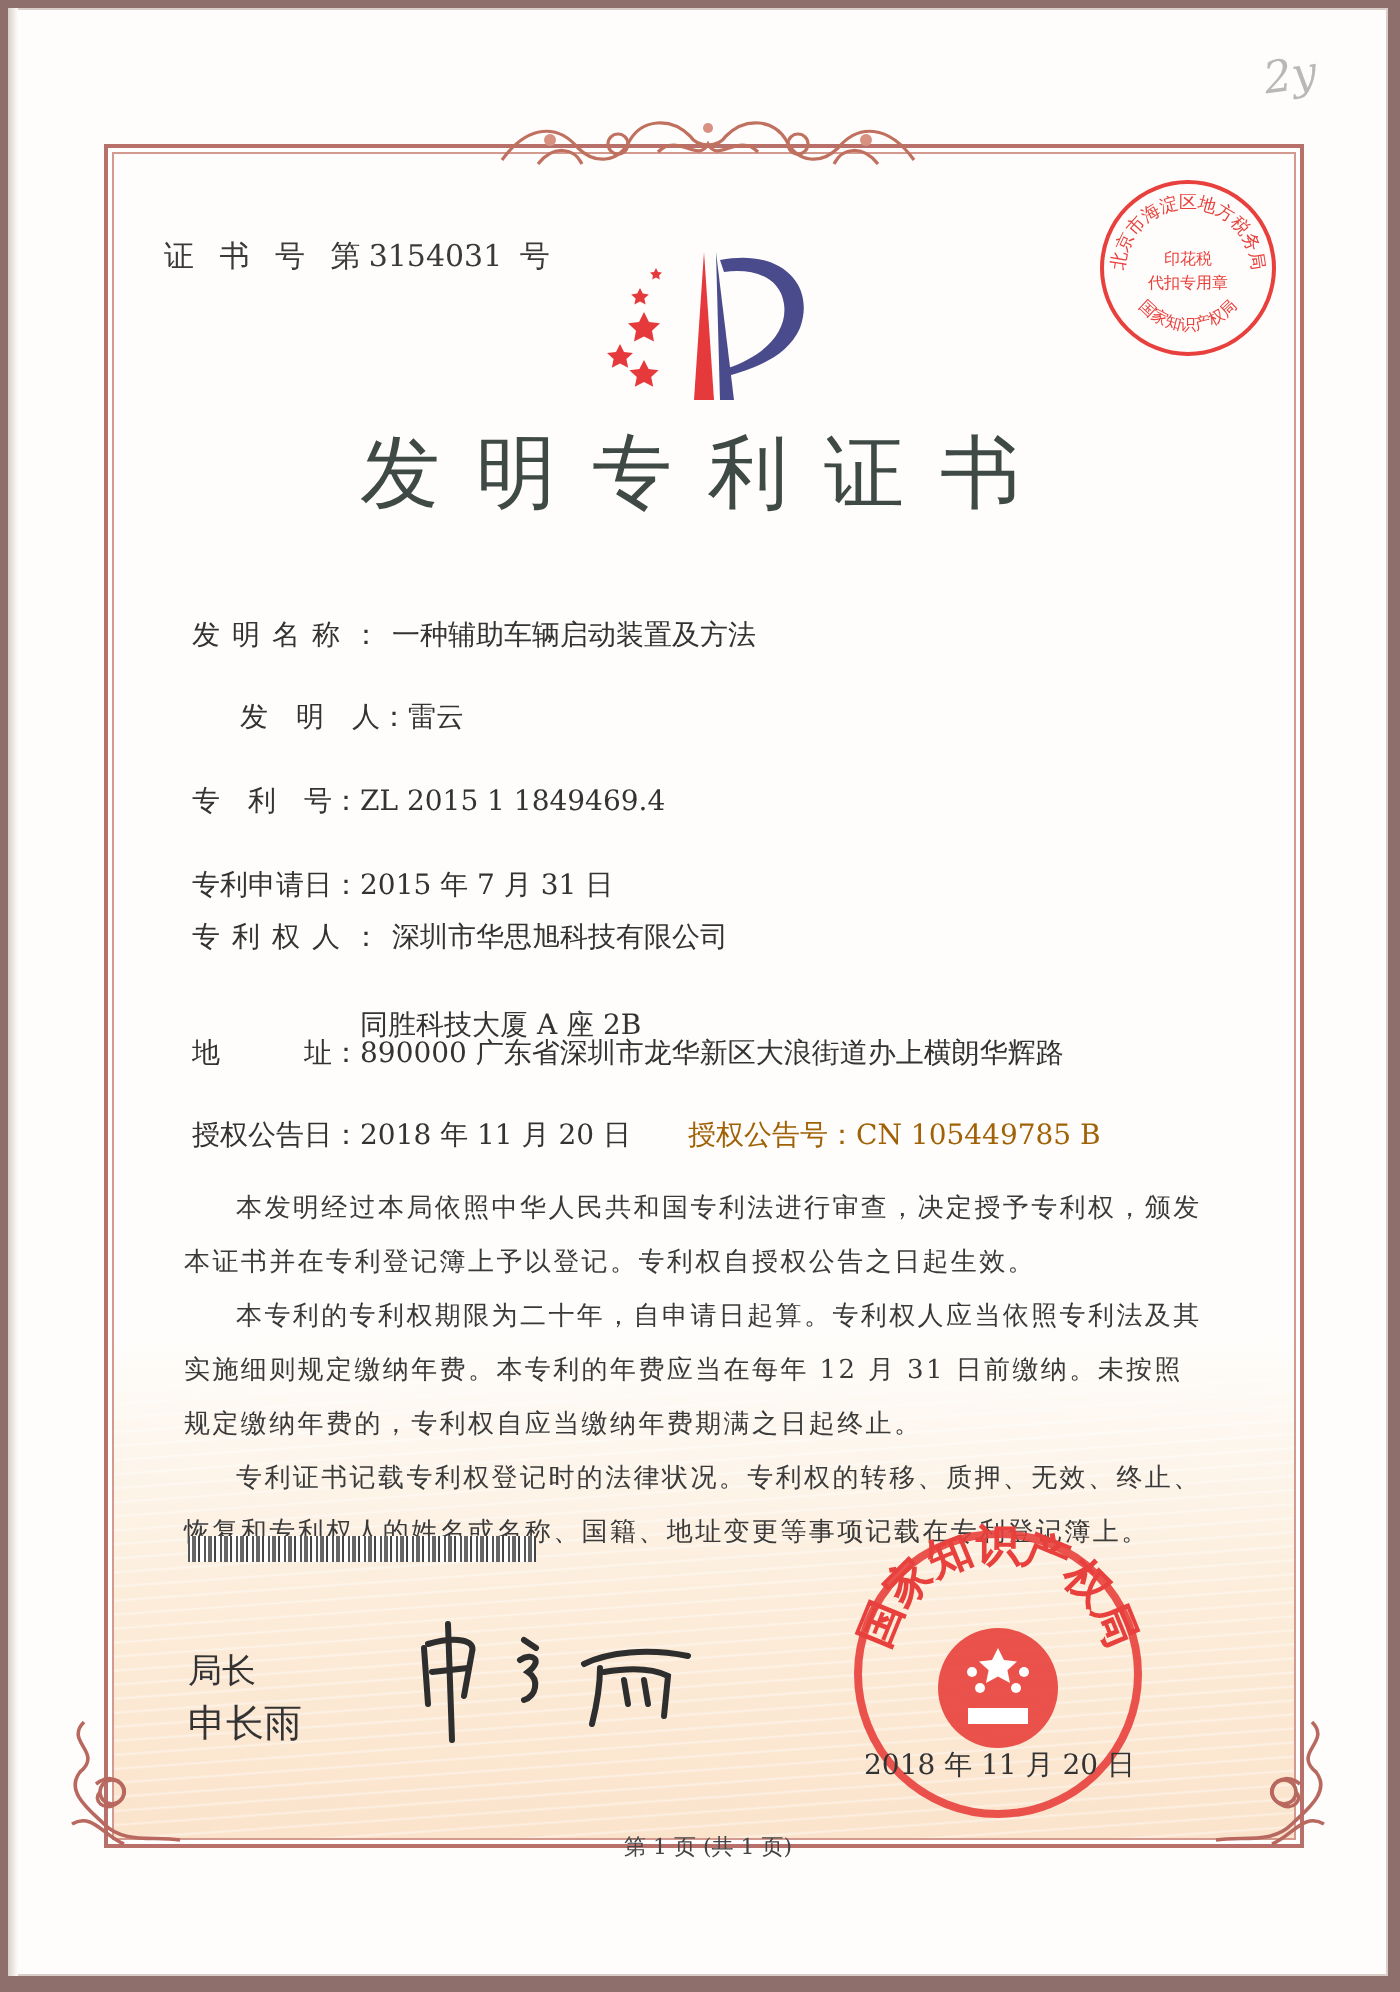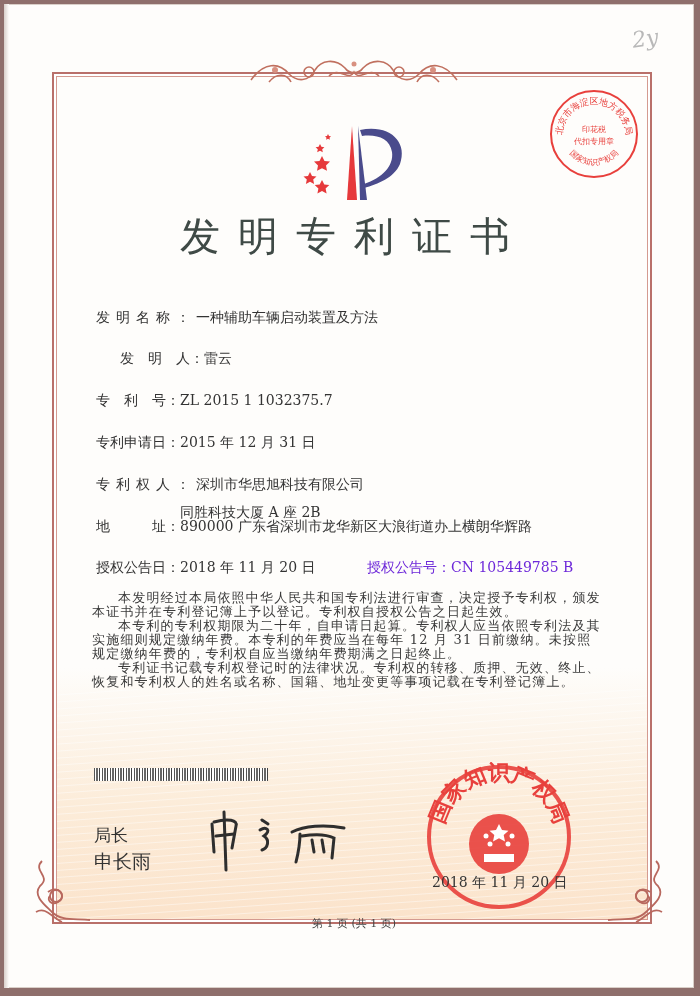--- a/index.html
+++ b/index.html
@@ -135,6 +135,9 @@
     </g>
   </svg>
 
+  <div class="cert-no">
+    <span>证 书 号 第</span><span class="num">3154031</span> <span>号</span>
+  </div>
 
   <svg class="logo" viewBox="0 0 110 80">
     <g fill="#e6393b">

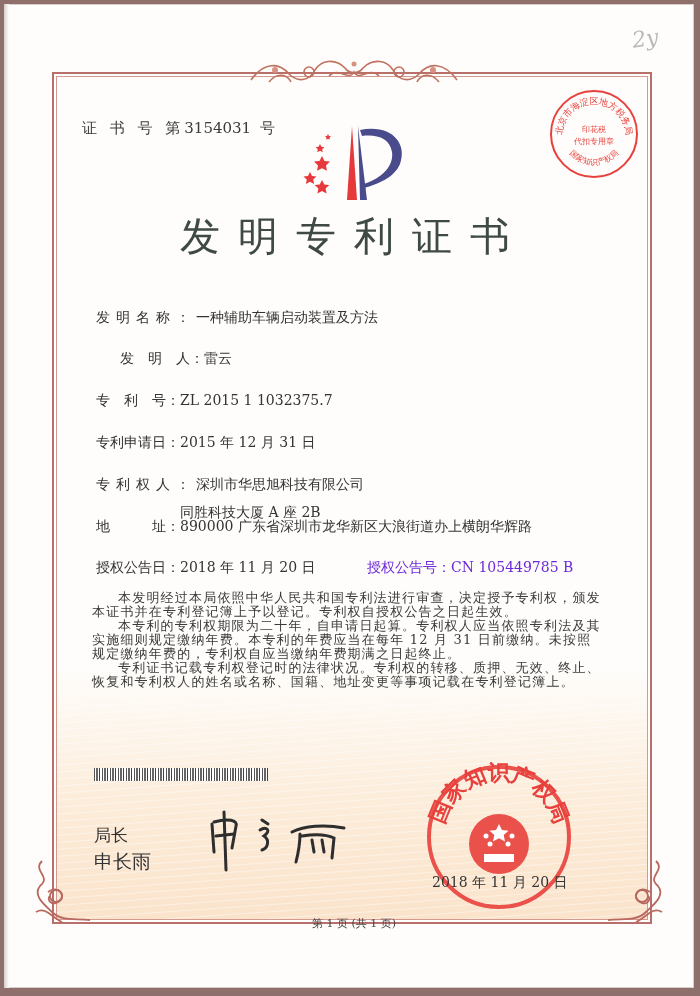--- a/index.html
+++ b/index.html
@@ -175,7 +175,7 @@
     <span class="lab">发　明　人：</span><span class="val">雷云</span>
   </div>
   <div class="field f-pat">
-    <span class="lab">专　利　号：</span><span class="val">ZL 2015 1 1032375.7</span>
+    <span class="lab">专　利　号：</span><span class="val">ZL 2015 1 1849469.4</span>
   </div>
   <div class="field f-date">
     <span class="lab">专利申请日：</span><span class="val">2015 年 12 月 31 日</span>

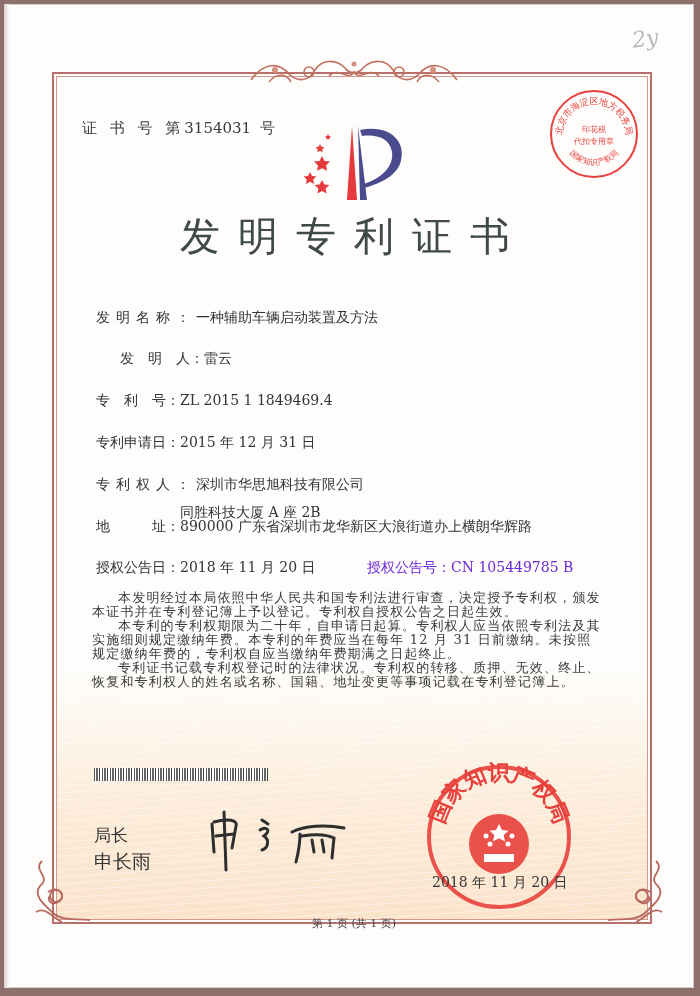--- a/index.html
+++ b/index.html
@@ -178,7 +178,7 @@
     <span class="lab">专　利　号：</span><span class="val">ZL 2015 1 1849469.4</span>
   </div>
   <div class="field f-date">
-    <span class="lab">专利申请日：</span><span class="val">2015 年 12 月 31 日</span>
+    <span class="lab">专利申请日：</span><span class="val">2015 年 7 月 31 日</span>
   </div>
   <div class="field f-own">
     <span class="lab" style="letter-spacing:6px">专利权人：</span><span class="val">深圳市华思旭科技有限公司</span>

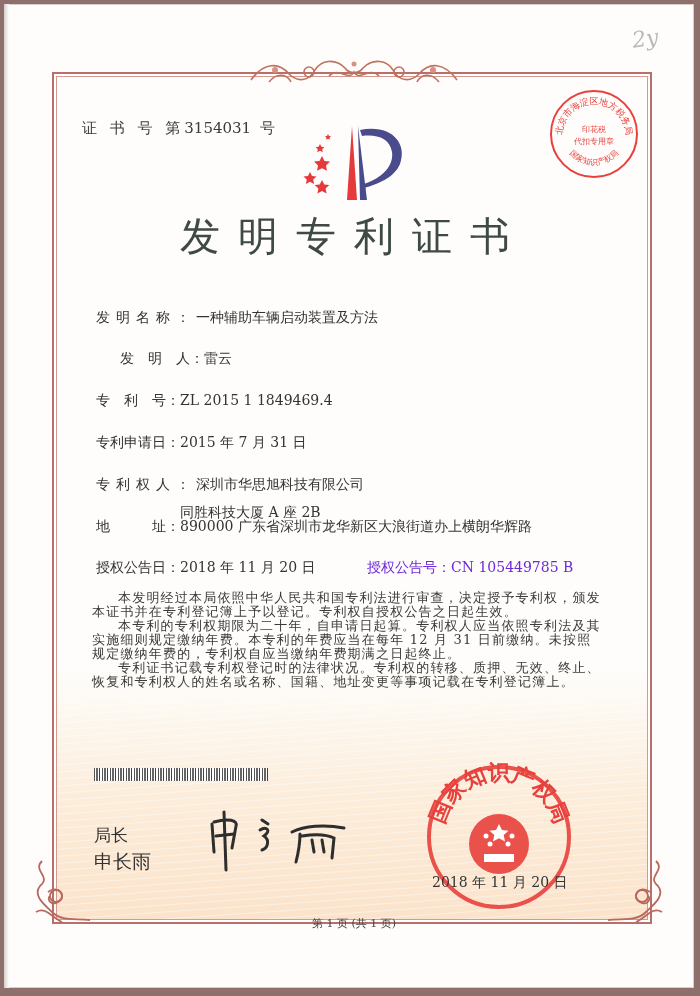--- a/index.html
+++ b/index.html
@@ -61,7 +61,7 @@
   .f-inv  { top:346px;margin-left:24px; }
   .f-pat  { top:388px; }
   .f-date { top:430px; }
-  .f-own  { top:472px; }
+  .f-own  { top:456px; }
   .f-addr { top:514px; }
   .f-addr2 { top:500px; left:176px; }
   .f-grant { top:555px; }

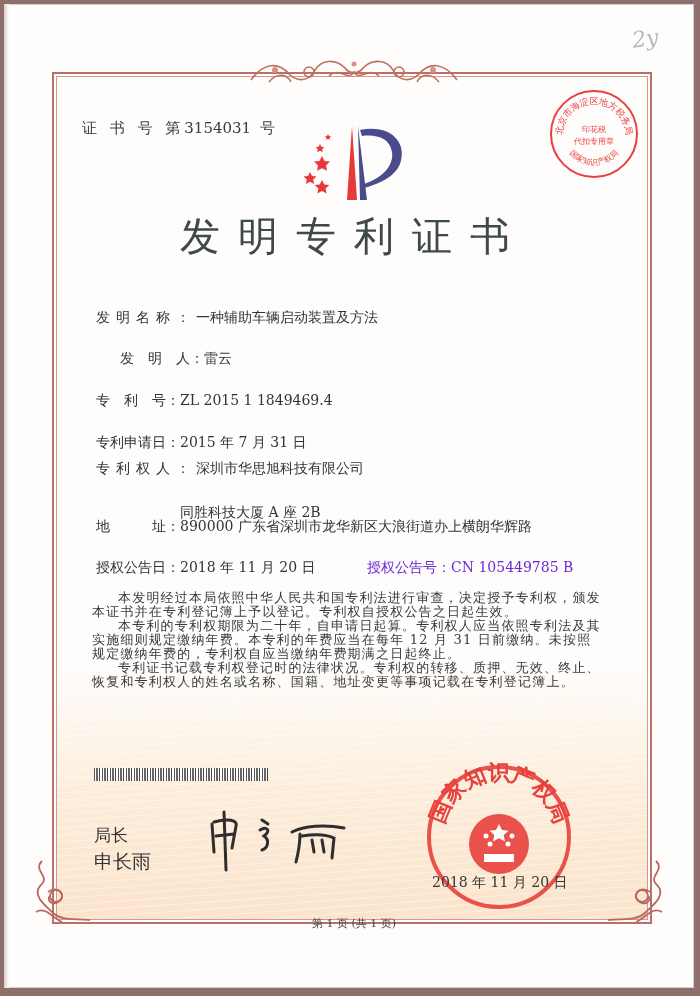--- a/index.html
+++ b/index.html
@@ -65,7 +65,7 @@
   .f-addr { top:514px; }
   .f-addr2 { top:500px; left:176px; }
   .f-grant { top:555px; }
-  .f-pub { position:absolute; left:363px; top:555px; font-size:14px; color:#6d28d9; white-space:nowrap; }
+  .f-pub { position:absolute; left:340px; top:555px; font-size:14px; color:#a16207; white-space:nowrap; }
 
   .body-text {
     position:absolute; left:88px; top:587px; width:512px; font-size:13px; line-height:14px;

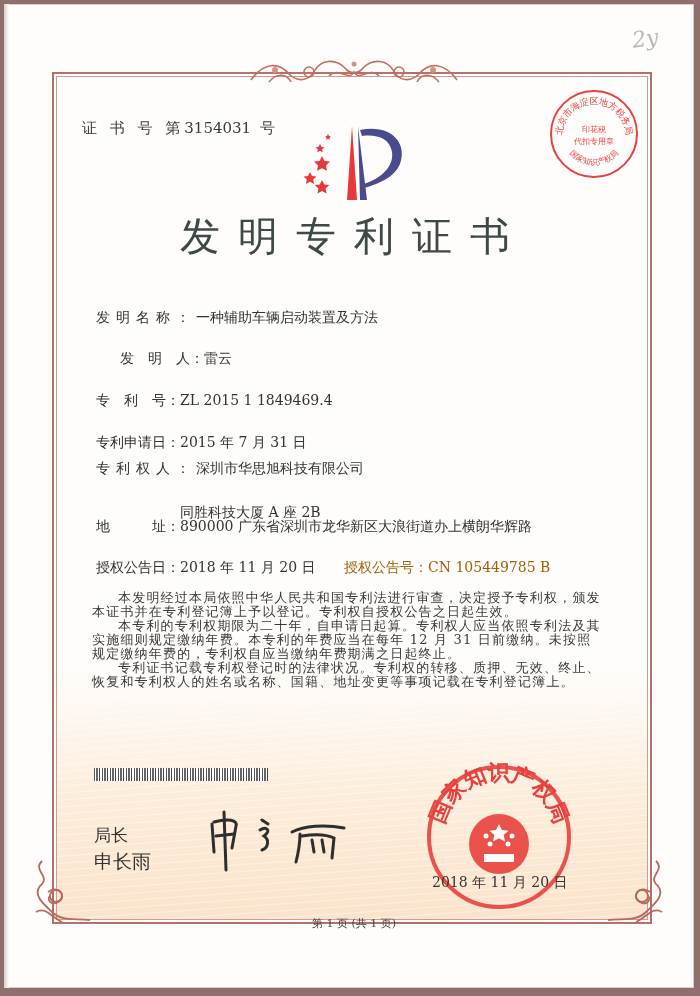--- a/index.html
+++ b/index.html
@@ -68,7 +68,7 @@
   .f-pub { position:absolute; left:340px; top:555px; font-size:14px; color:#a16207; white-space:nowrap; }
 
   .body-text {
-    position:absolute; left:88px; top:587px; width:512px; font-size:13px; line-height:14px;
+    position:absolute; left:88px; top:587px; width:512px; font-size:13px; line-height:27px;
     color:#3a3a3a; letter-spacing:1.2px;
   }
   .body-text p { margin:0; text-indent:2em; }

